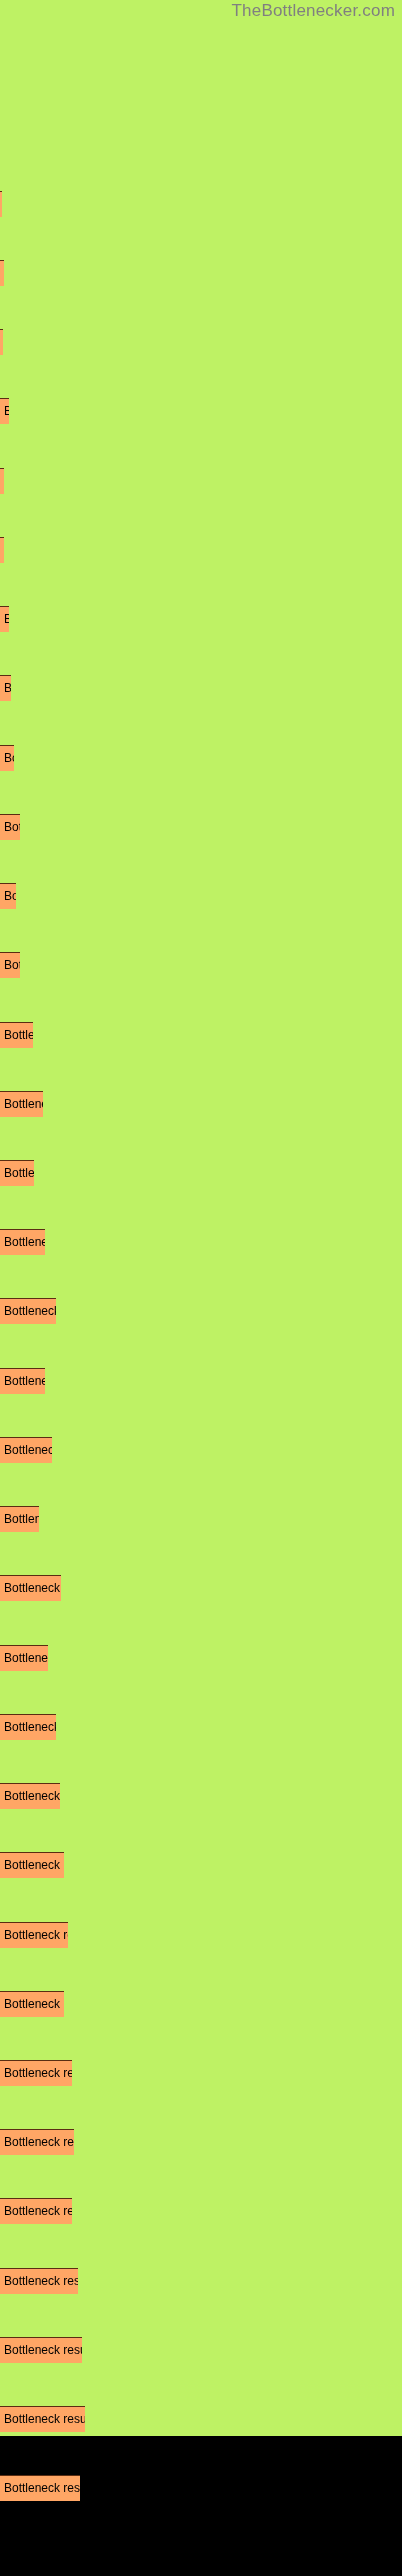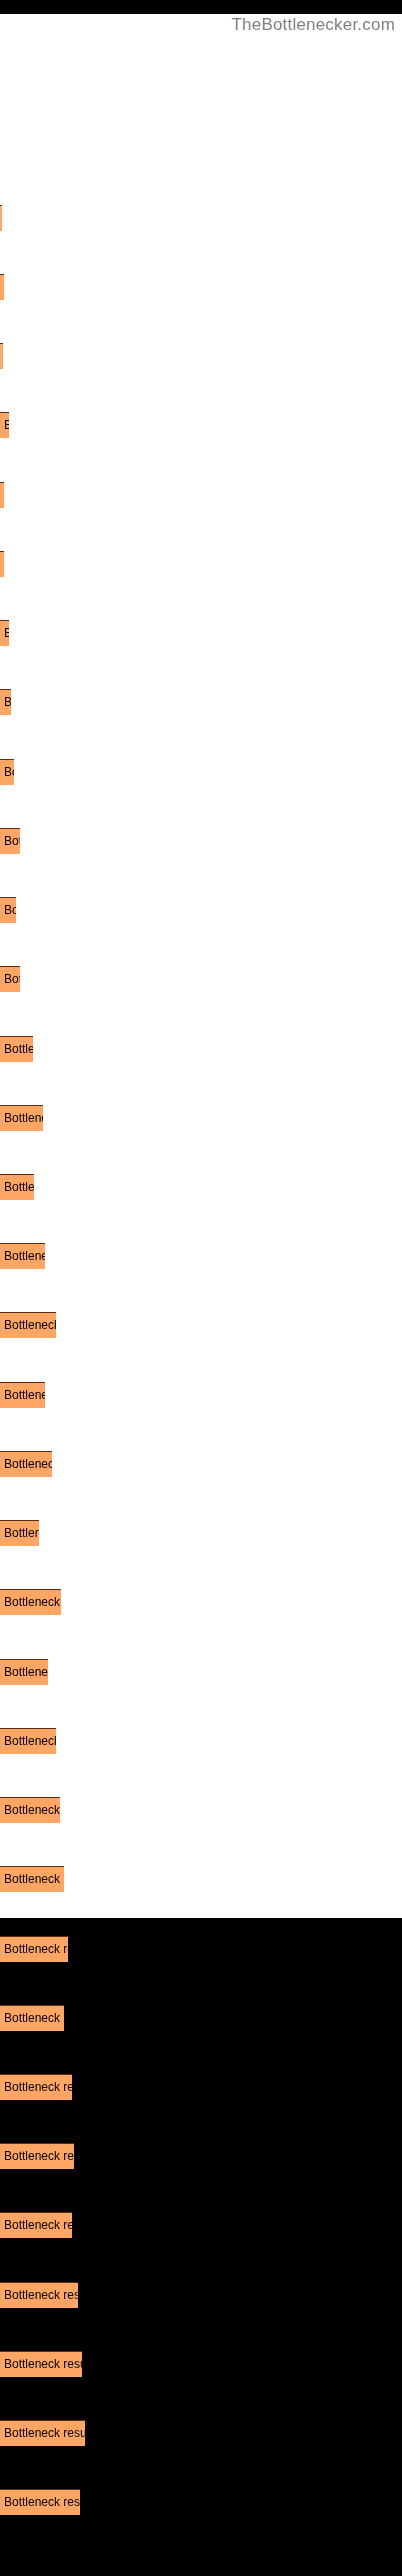--- a/index.html
+++ b/index.html
@@ -21,9 +21,8 @@
     left: 0;
     top: 0;
     width: 403px;
-    height: 1904px;
-    background: #ffffff;
-    margin-top: 14px;
+    height: 2436px;
+    background: #bef264;
   }
 
   

